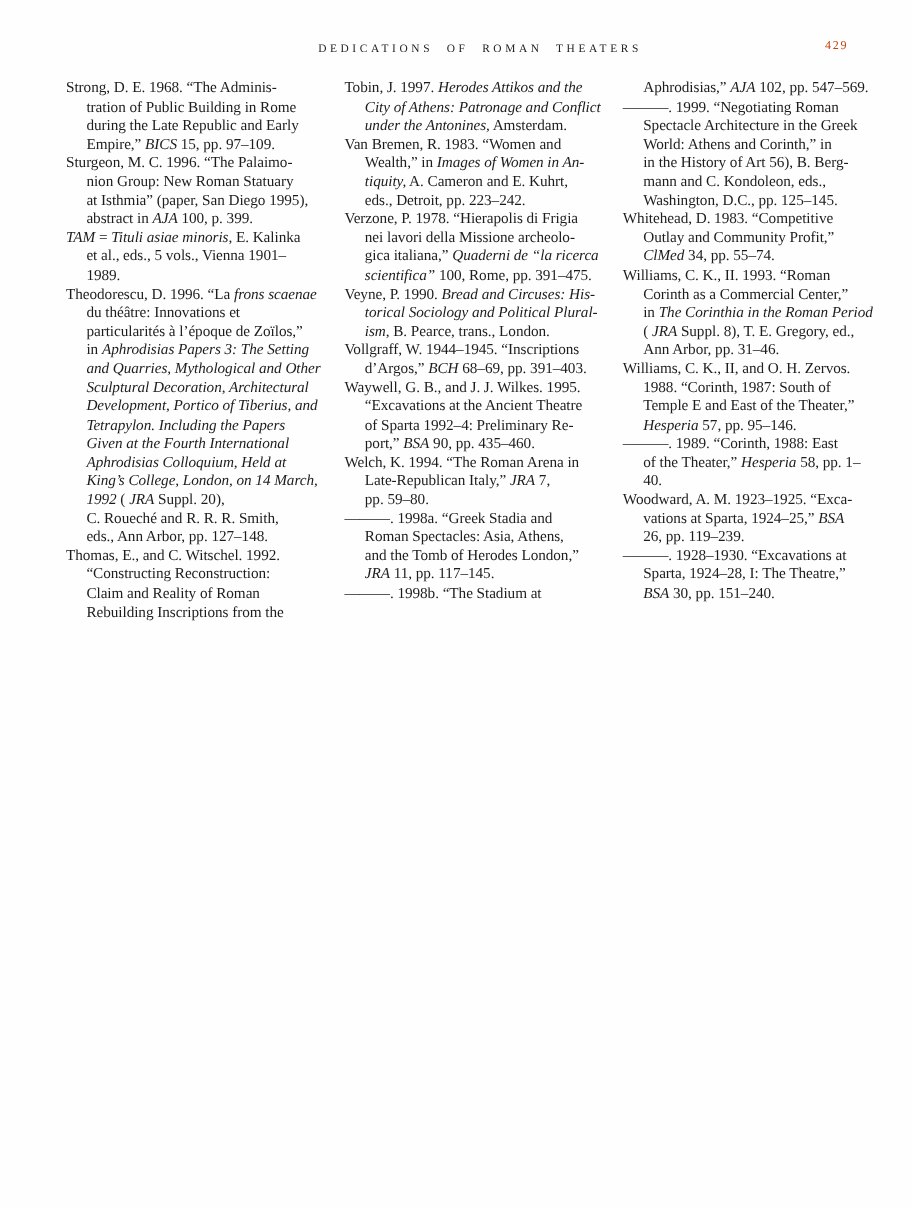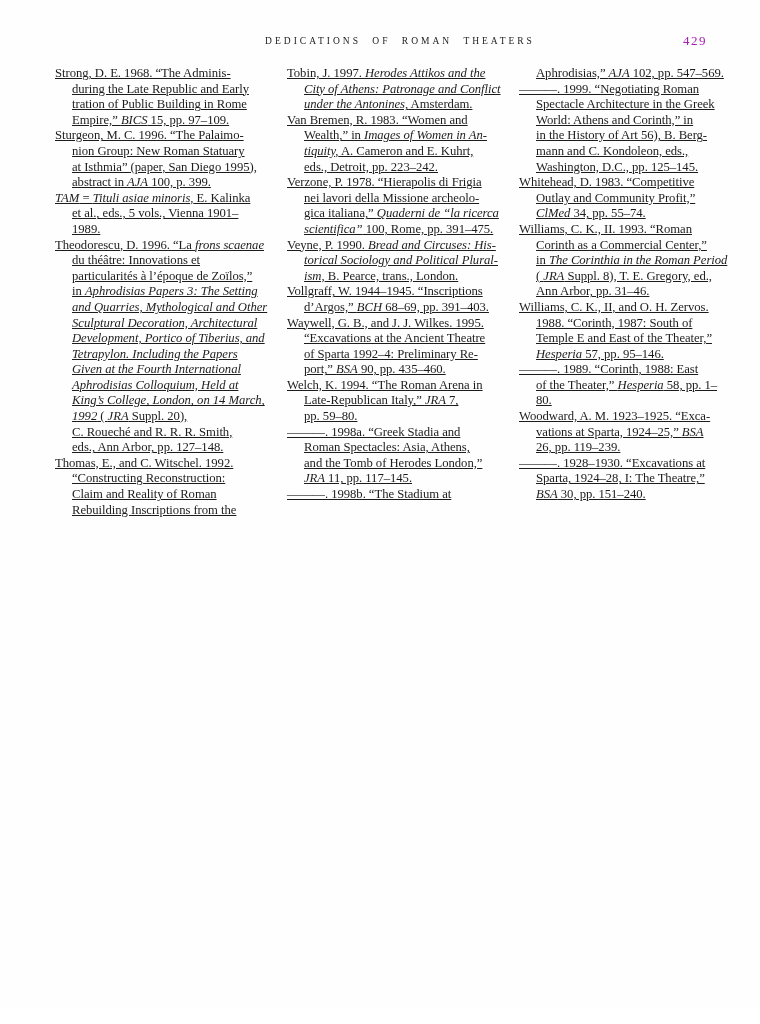--- a/index.html
+++ b/index.html
@@ -35,9 +35,9 @@
     position: absolute;
     right: 8px;
     top: -3px;
-    font-size: 13px;
+    font-size: 10px;
     letter-spacing: 1.5px;
-    color: #a21caf;
+    color: #c2410c;
   }
   .bibliography {
     position: absolute;

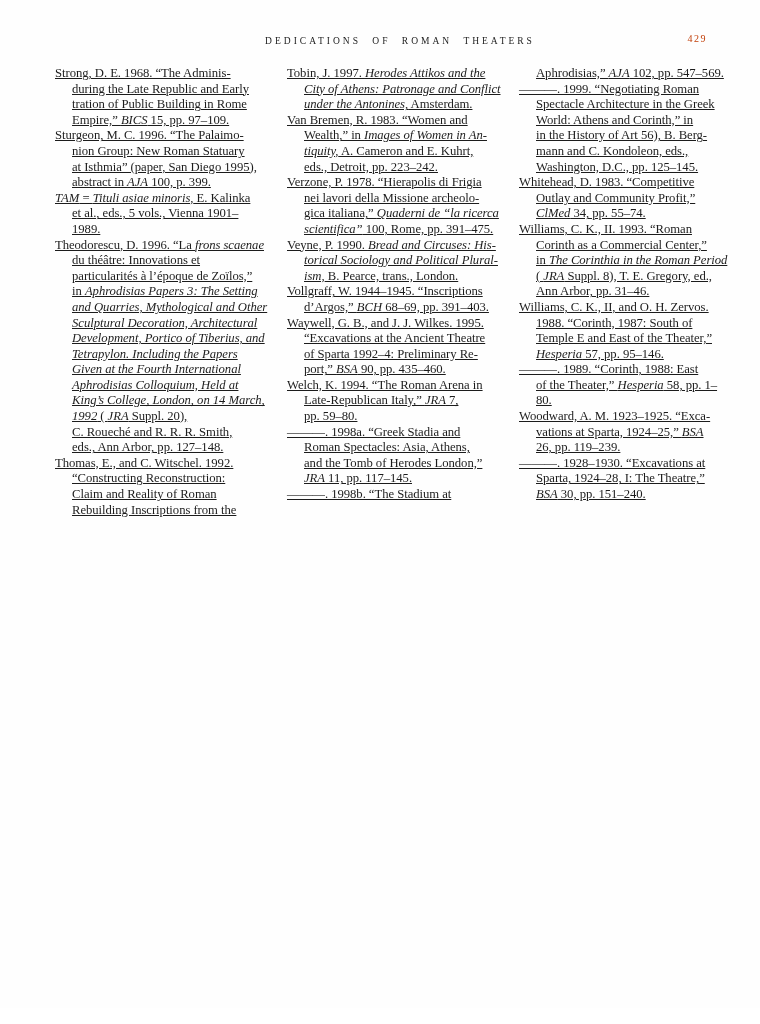--- a/index.html
+++ b/index.html
@@ -45,7 +45,6 @@
     left: 55px;
     display: flex;
     gap: 32px;
-    text-decoration: underline;
   }
   .col {
     width: 200px;

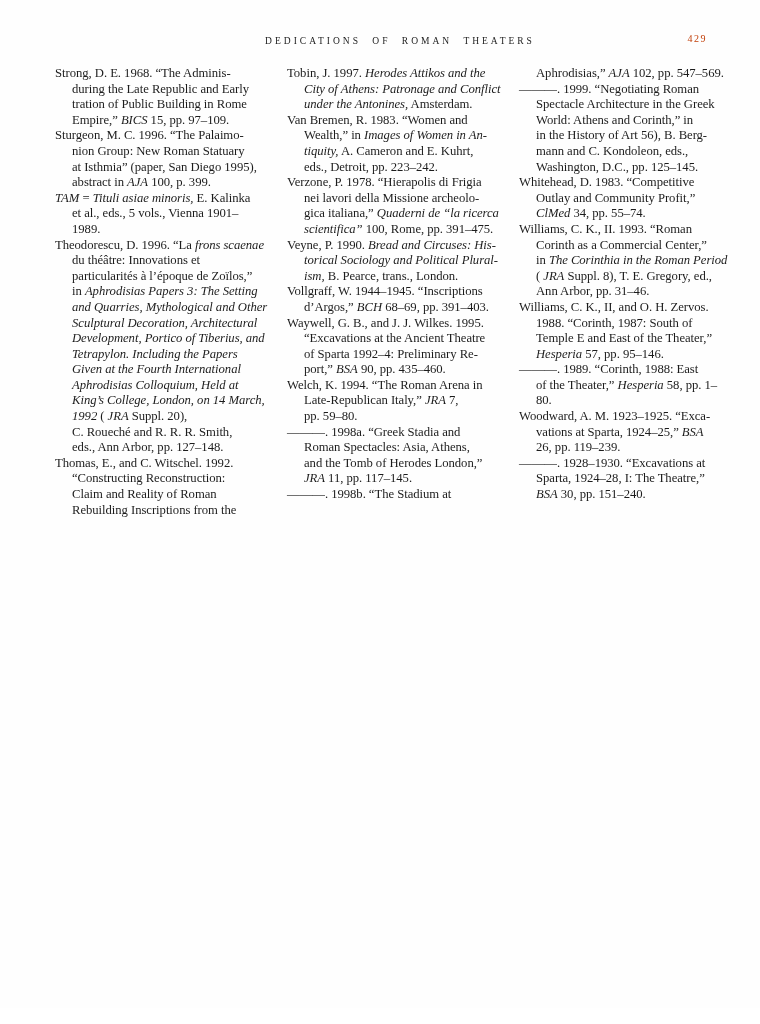--- a/index.html
+++ b/index.html
@@ -76,8 +76,8 @@
     <div class="col">
         <div class="entry">
           <div class="ln">Strong, D. E. 1968. “The Adminis-</div>
+          <div class="ln ind">tration of Public Building in Rome</div>
           <div class="ln ind">during the Late Republic and Early</div>
-          <div class="ln ind">tration of Public Building in Rome</div>
           <div class="ln ind">Empire,” <i>BICS</i> 15, pp. 97–109.</div>
         </div>
         <div class="entry">

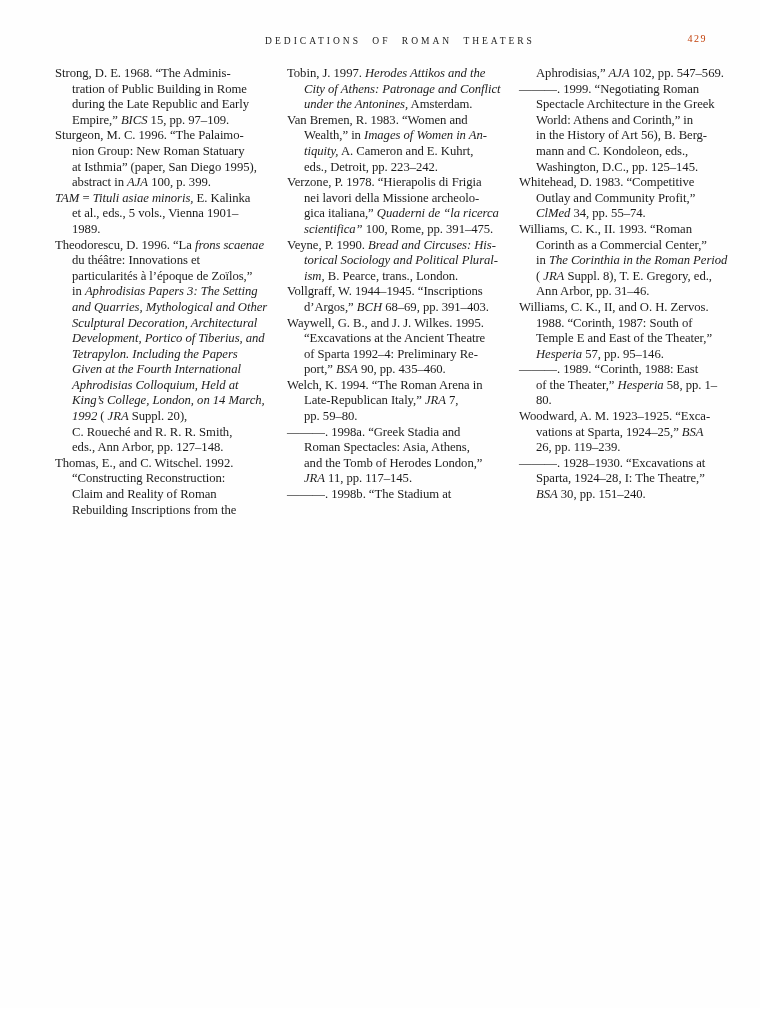--- a/index.html
+++ b/index.html
@@ -195,7 +195,7 @@
         <div class="entry">
           <div class="ln">———. 1989. “Corinth, 1988: East</div>
           <div class="ln ind">of the Theater,” <i>Hesperia</i> 58, pp. 1–</div>
-          <div class="ln ind">80.</div>
+          <div class="ln ind">40.</div>
         </div>
         <div class="entry">
           <div class="ln">Woodward, A. M. 1923–1925. “Exca-</div>

